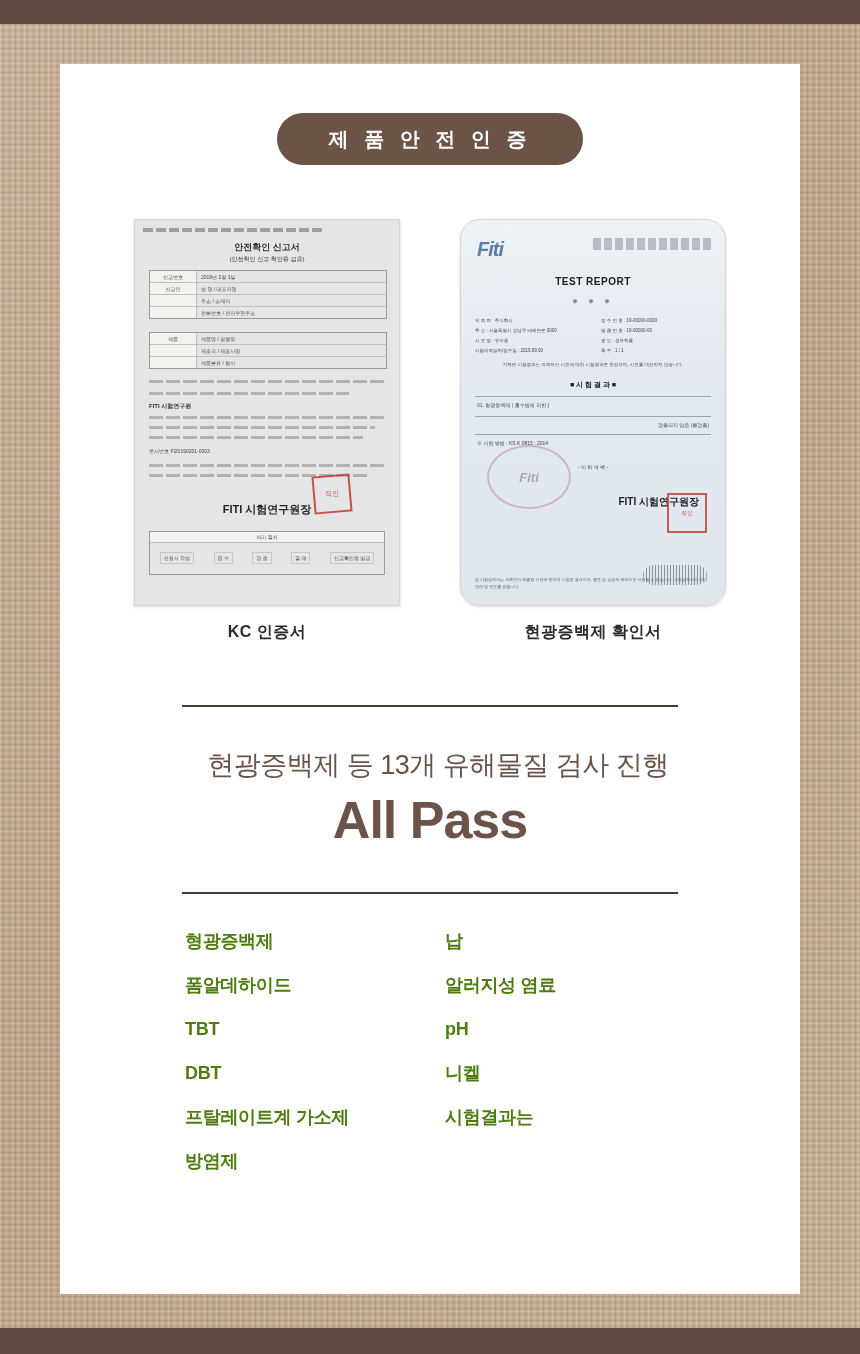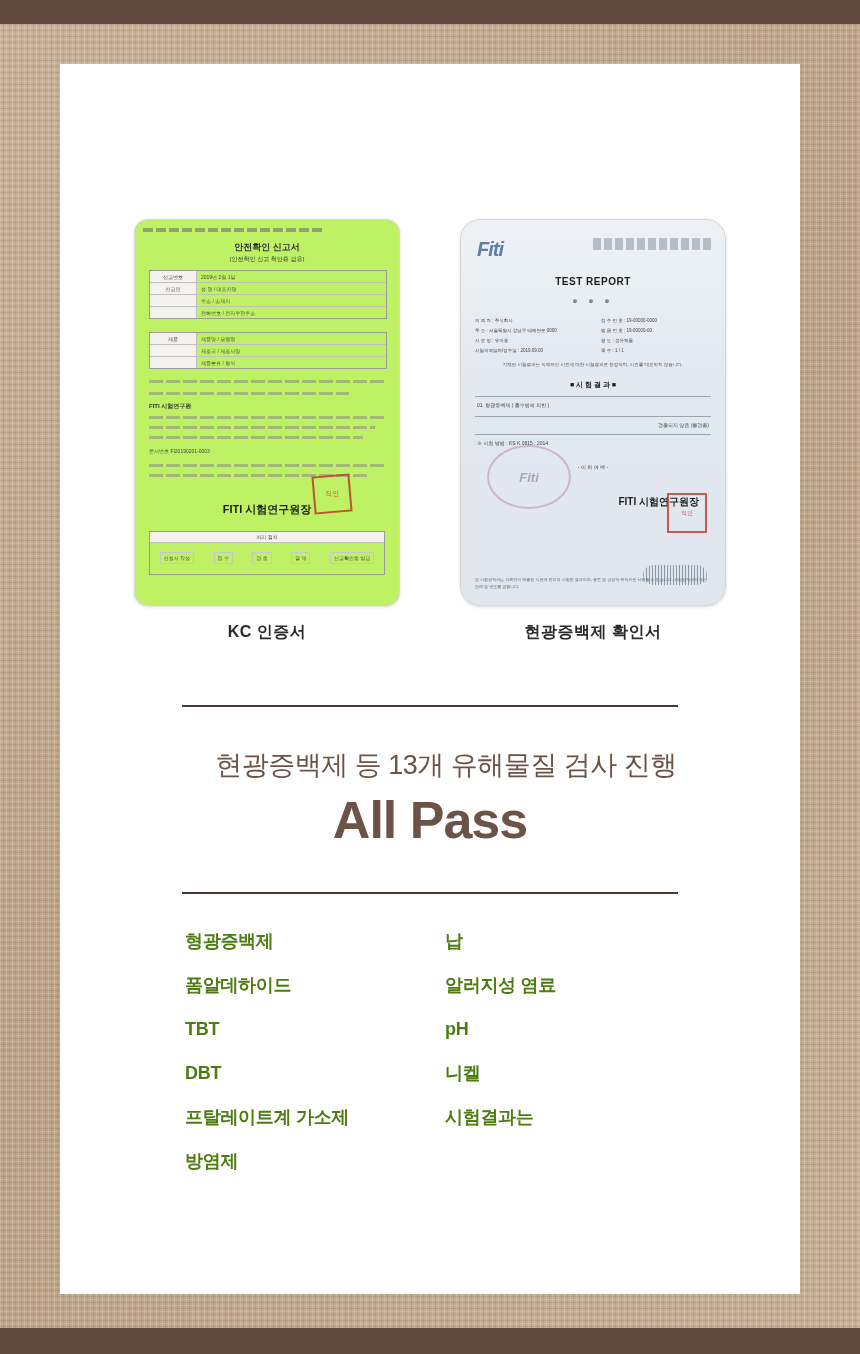--- a/index.html
+++ b/index.html
@@ -290,6 +290,7 @@
 
 <div class="card">
 
+  <div class="title-pill">제 품  안 전  인 증</div>
 
   <div class="certs">
 

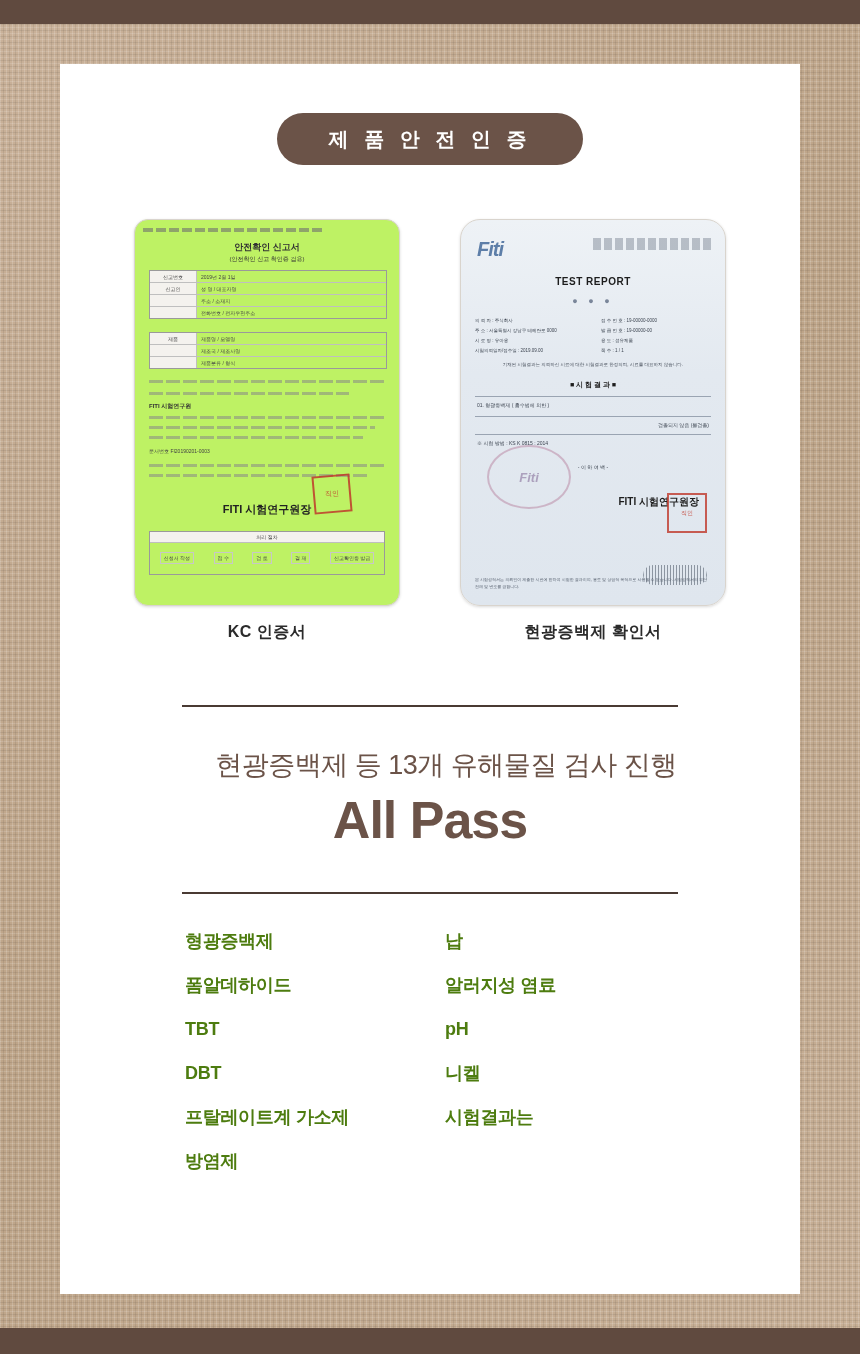--- a/index.html
+++ b/index.html
@@ -101,7 +101,7 @@
   }
 
   
-  .doc-a { background: #bef264; border-radius: 14px; }
+  .doc-a { background: #e5e5e5; }
   .doc-a .d-topline {
     position: absolute; top: 8px; left: 8px; width: 180px; height: 4px;
     background: repeating-linear-gradient(90deg,#6f6f6f 0 10px, transparent 10px 13px);

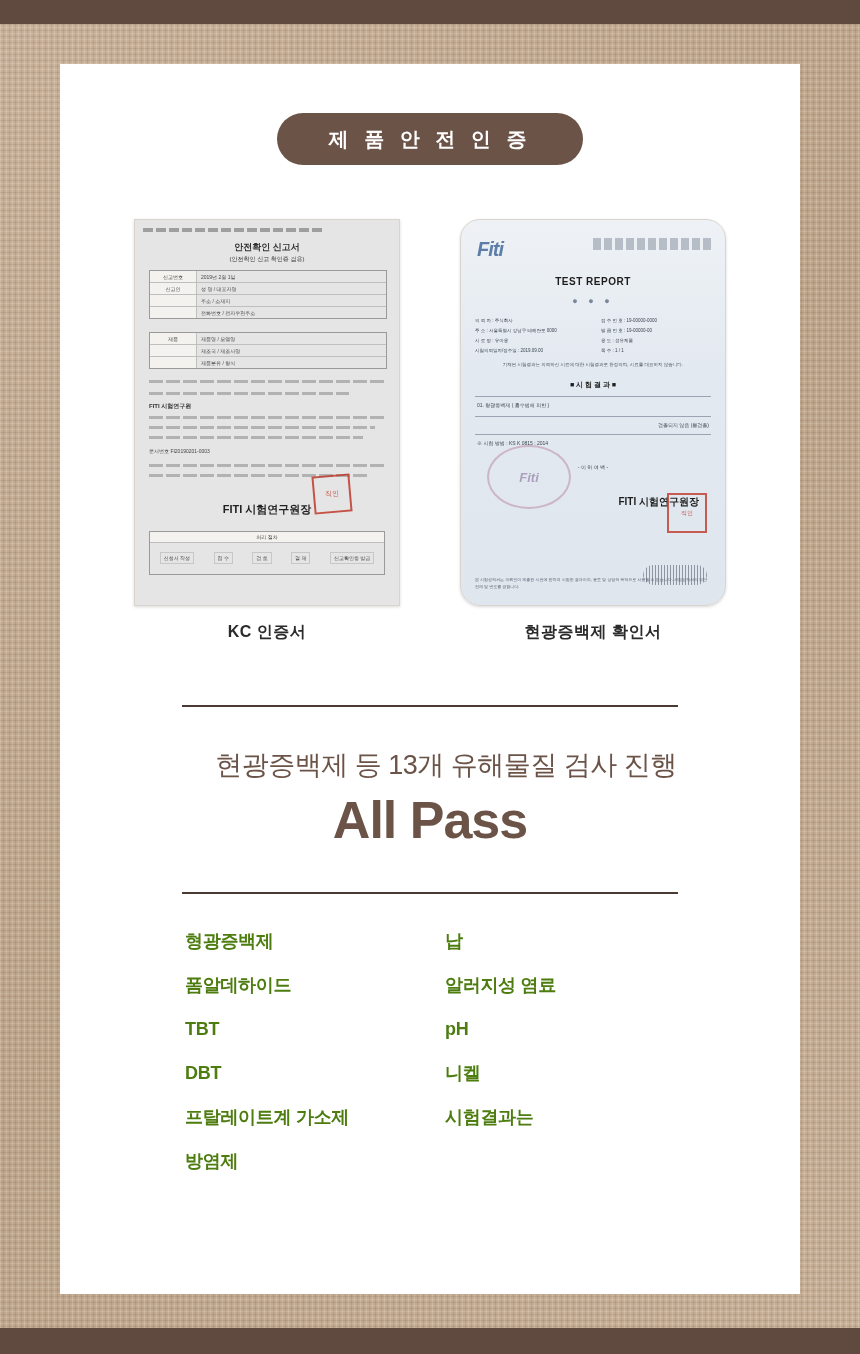--- a/index.html
+++ b/index.html
@@ -240,7 +240,7 @@
   .headline {
     position: absolute;
     top: 683px;
-    left: 16px;
+    left: 8px;
     width: 740px;
     text-align: center;
     font-size: 27px;

